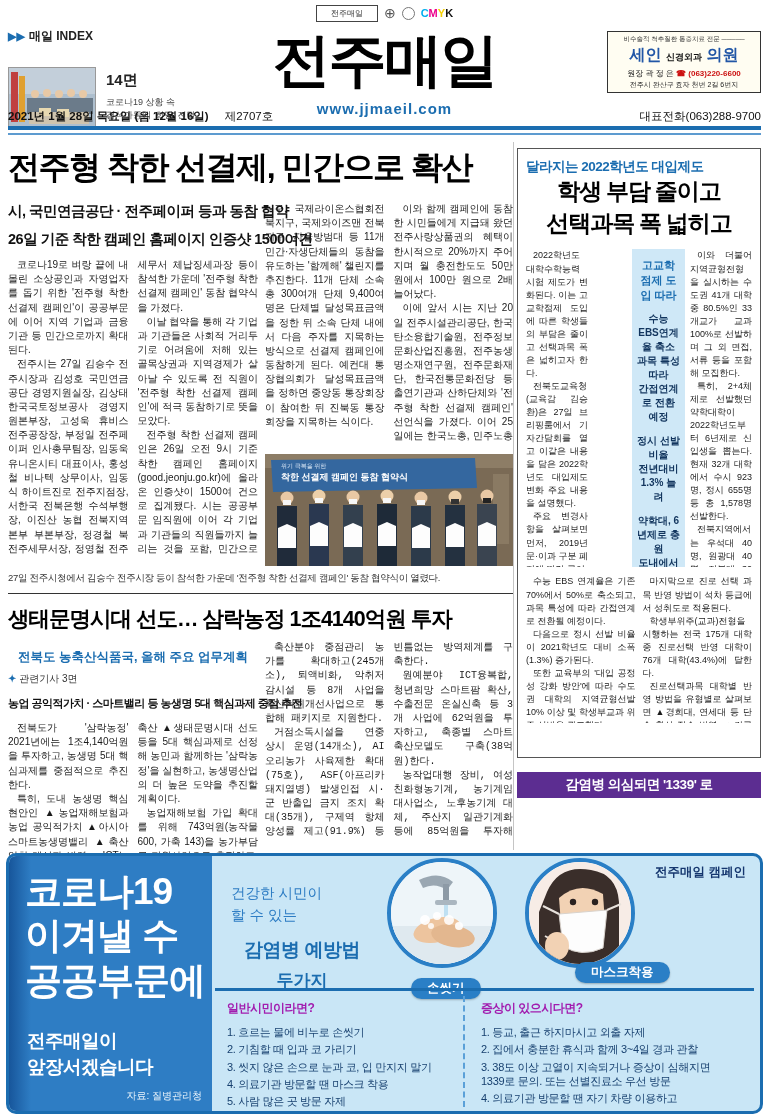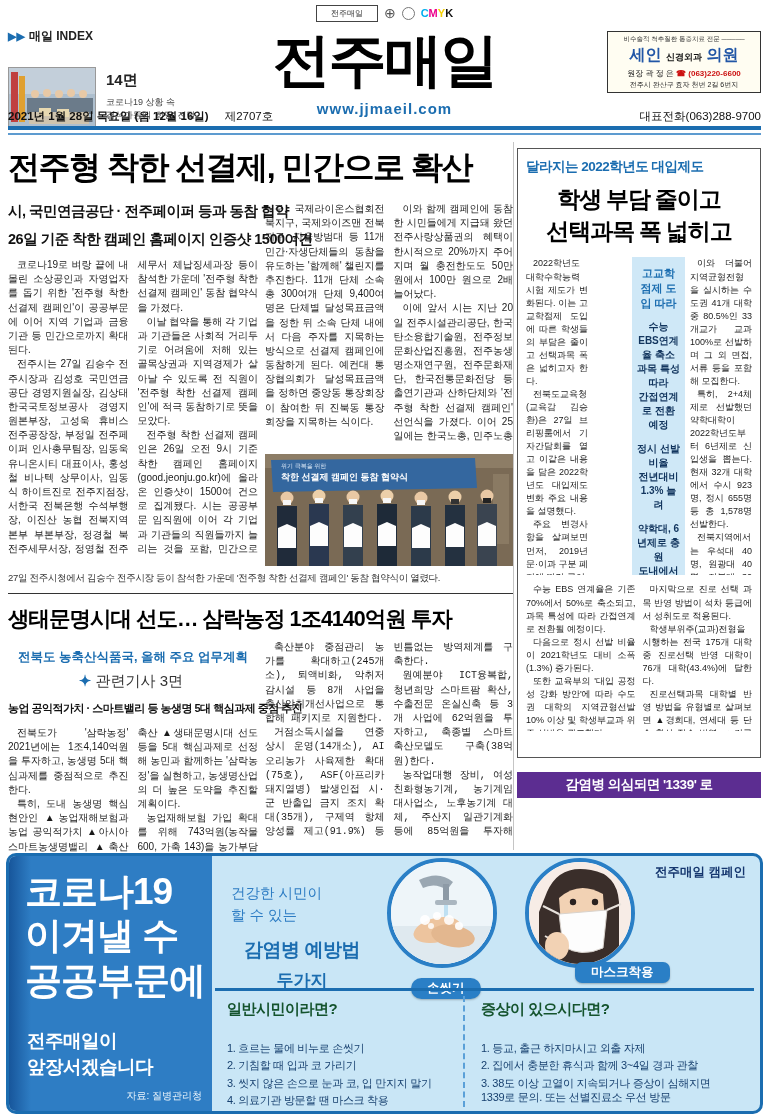--- a/index.html
+++ b/index.html
@@ -63,7 +63,7 @@
   #v-rule{top:142px;left:513px;height:708px;border-left:1px solid #c5c5c5;}
   #sidebar{top:148px;left:517px;width:244px;height:610px;border:1px solid #555;box-sizing:border-box;padding:9px 8px;background:#fff;}
   .kicker{font-size:13.5px;font-weight:bold;color:#1b6db0;letter-spacing:-0.5px;}
-  .side-head{font-family:"Liberation Serif",serif;font-size:23px;font-weight:bold;text-align:center;line-height:1.38;color:#000;margin:8px 0 10px 0;letter-spacing:-1px;}
+  .side-head{font-family:"Liberation Serif",serif;font-size:23px;font-weight:bold;text-align:center;line-height:1.38;color:#000;margin:0 0 10px 0;letter-spacing:-1px;}
   .side-cols{display:flex;gap:5px;height:318px;overflow:hidden;}
   .s-col{width:62px;font-size:9px;line-height:1.45;text-align:justify;color:#1a1a1a;}
   .s-col p{margin:0;text-indent:7px;}

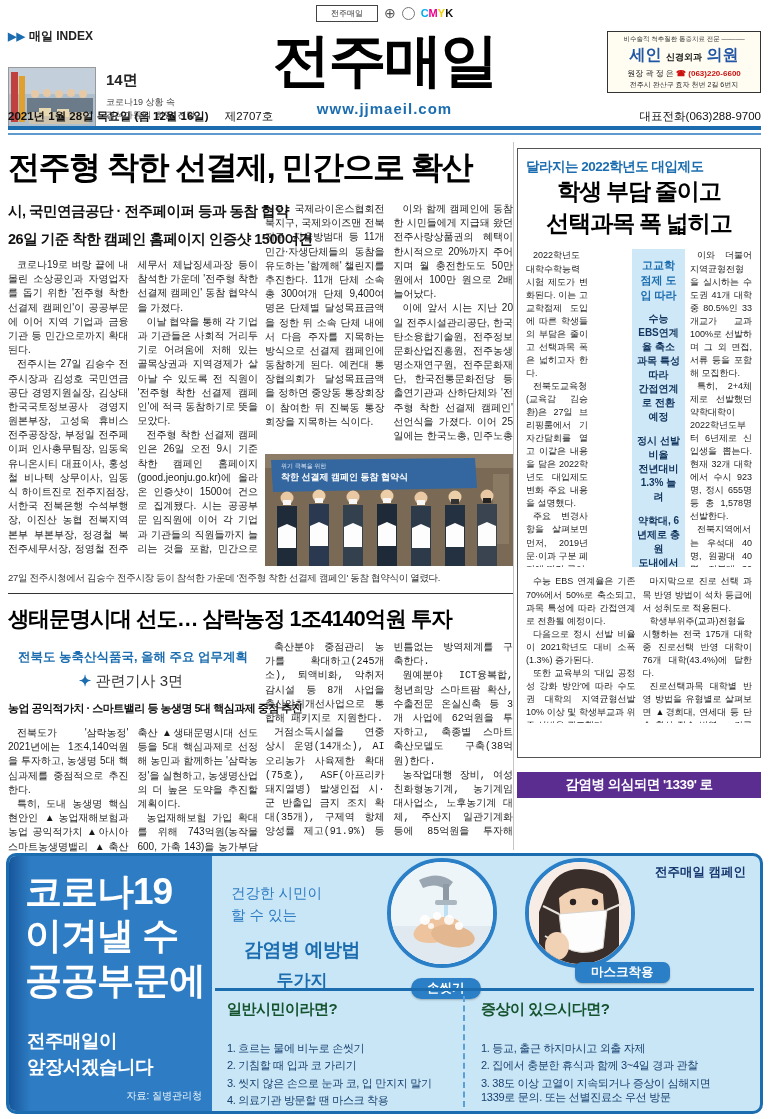--- a/index.html
+++ b/index.html
@@ -54,7 +54,7 @@
   .ag-left{width:250px;}
   .ag-right{width:248px;font-family:Liberation Mono, monospace;}
   .agri-blue{font-size:12.5px;font-weight:bold;color:#1b6db0;text-align:center;white-space:nowrap;margin-top:8px;}
-  .related{text-align:center;font-size:15px;color:#333;margin:6px 4px 10px 0;}
+  .related{text-align:left;font-size:10px;color:#333;margin:6px 4px 10px 0;}
   .related .arr{color:#1b6db0;font-weight:bold;}
   .agri-bold{font-size:11px;font-weight:bold;color:#111;white-space:nowrap;margin-bottom:10px;letter-spacing:-0.5px;}
   .bl-agri{height:142px;}

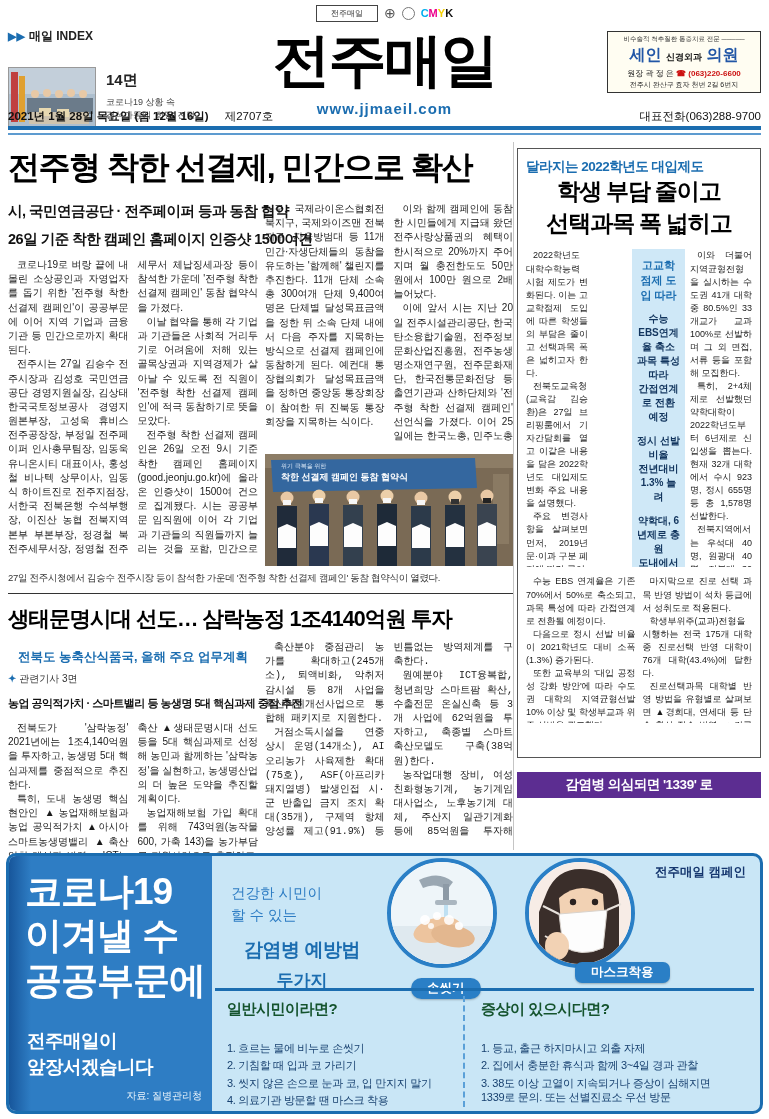--- a/index.html
+++ b/index.html
@@ -91,7 +91,7 @@
   .c-mask{left:516px;}
   .badge{position:absolute;background:#2a7fc6;color:#fff;font-size:12.5px;font-weight:bold;padding:2px 16px;border-radius:13px;box-shadow:0 1px 2px rgba(0,0,0,.25);}
   .b-wash{left:402px;top:102px;margin-top:20px;}
-  .b-mask{left:566px;top:106px;border-radius:7px;}
+  .b-mask{left:566px;top:106px;}
   .divider{left:206px;right:6px;top:132px;height:3px;background:#1b6db0;}
   .lists{left:206px;right:6px;top:140px;bottom:4px;display:flex;overflow:hidden;}
   .list-col{box-sizing:border-box;padding:4px 6px 0 12px;}

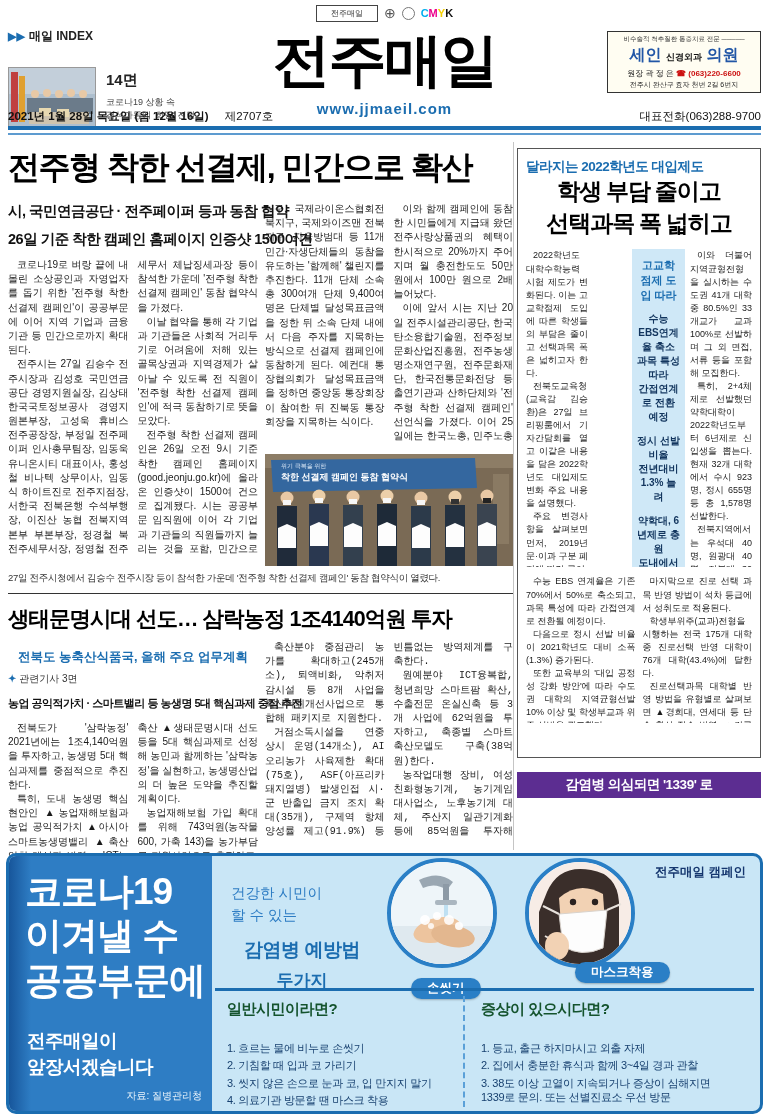--- a/index.html
+++ b/index.html
@@ -97,7 +97,7 @@
   .list-col{box-sizing:border-box;padding:4px 6px 0 12px;}
   .lc1{width:248px;}
   .lc2{flex:1;border-left:2px dashed #5aa0d8;padding-left:16px;}
-  .list-title{font-size:15px;font-weight:bold;color:#14532d;margin-bottom:22px;letter-spacing:-0.5px;}
+  .list-title{font-size:12px;font-weight:bold;color:#a21caf;margin-bottom:8px;letter-spacing:-0.5px;}
   .list-item{font-size:11px;color:#17406f;line-height:1.3;white-space:pre-line;margin-bottom:3px;letter-spacing:-0.3px;}
 </style>
 </head>

